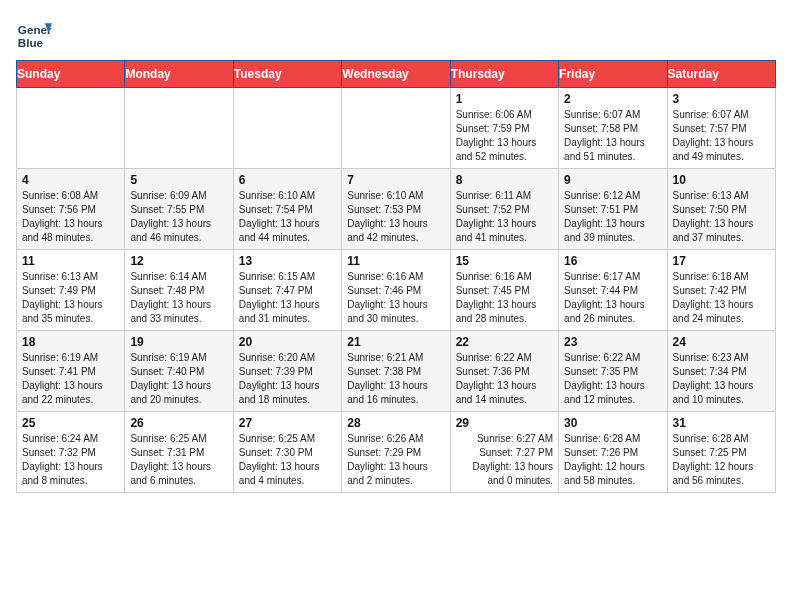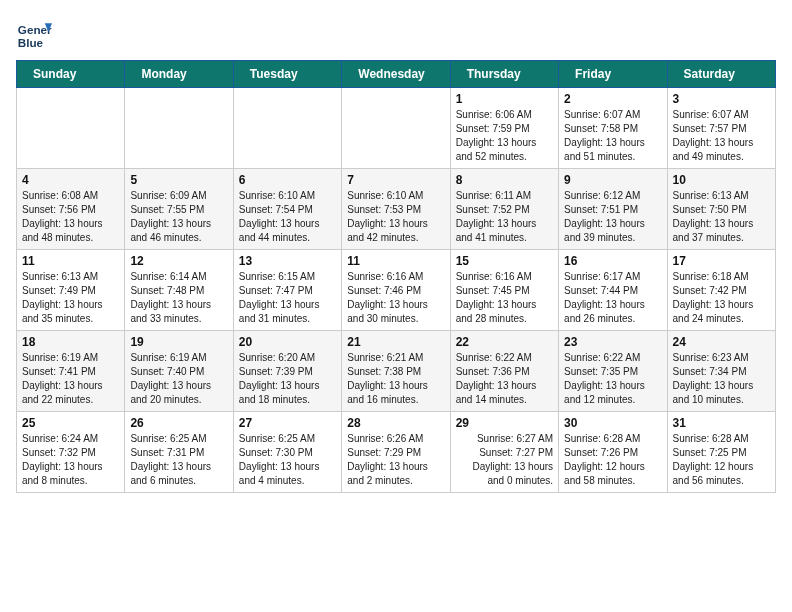--- a/index.html
+++ b/index.html
@@ -46,9 +46,9 @@
       font-size: 11px;
     }
     .calendar th {
-      background: #0f766e;
+      background: #ef4444;
       color: #fff;
-      padding: 6px 16px;
+      padding: 6px 0;
       text-align: left;
       font-size: 12px;
       font-weight: bold;

